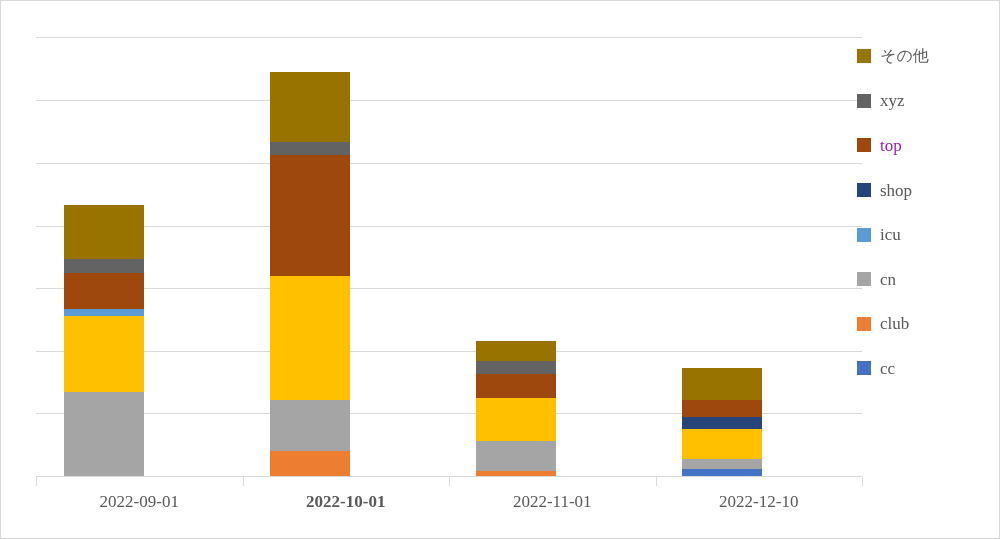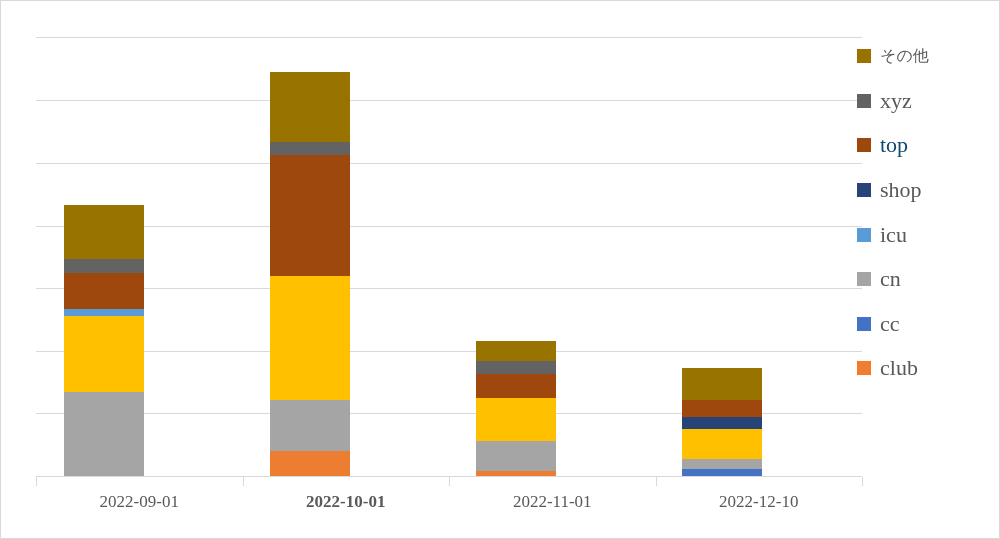--- a/index.html
+++ b/index.html
@@ -75,7 +75,7 @@
     width:14px;height:14px;flex:0 0 14px;margin-right:9px;
   }
   .legend-label{
-    font-size:22px;color:#595959;white-space:nowrap;line-height:1;
+    font-size:17px;color:#595959;white-space:nowrap;line-height:1;
   }
   .legend-label.jp{
     font-family:"DejaVu Sans", sans-serif;

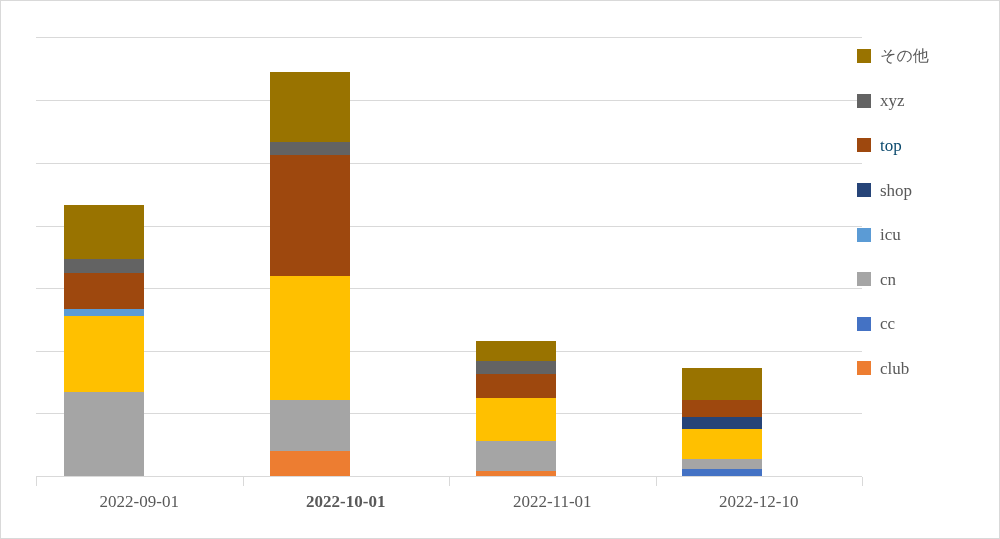--- a/index.html
+++ b/index.html
@@ -159,7 +159,7 @@
       </div>
       <div class="legend-item">
         <span class="legend-swatch" style="background: rgb(158, 72, 14);"></span>
-        <span class="legend-label" style="color: #0c4a6e;">top</span>
+        <span class="legend-label" style="color: #a21caf;">top</span>
       </div>
       <div class="legend-item">
         <span class="legend-swatch" style="background: rgb(38, 68, 120);"></span>

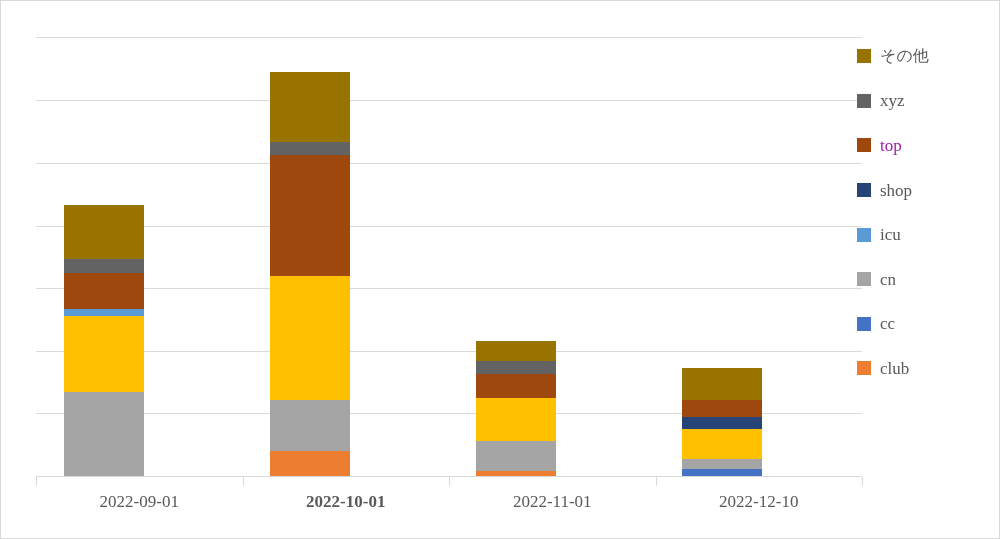--- a/index.html
+++ b/index.html
@@ -174,12 +174,12 @@
         <span class="legend-label" style="color: rgb(89, 89, 89);">cn</span>
       </div>
       <div class="legend-item">
+        <span class="legend-swatch" style="background: rgb(237, 125, 49);"></span>
+        <span class="legend-label" style="color: rgb(89, 89, 89);">club</span>
+      </div>
+      <div class="legend-item">
         <span class="legend-swatch" style="background: rgb(68, 114, 196);"></span>
         <span class="legend-label" style="color: rgb(89, 89, 89);">cc</span>
-      </div>
-      <div class="legend-item">
-        <span class="legend-swatch" style="background: rgb(237, 125, 49);"></span>
-        <span class="legend-label" style="color: rgb(89, 89, 89);">club</span>
       </div>
     </div>
 

